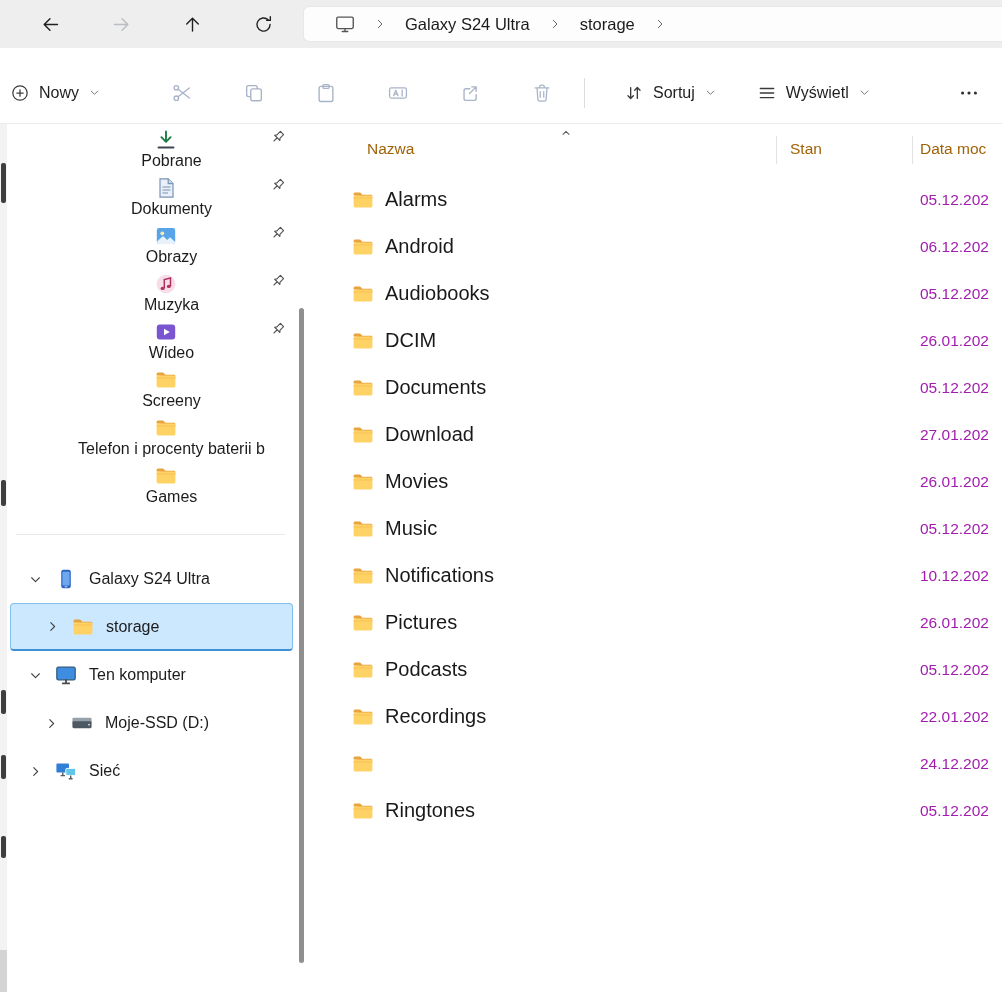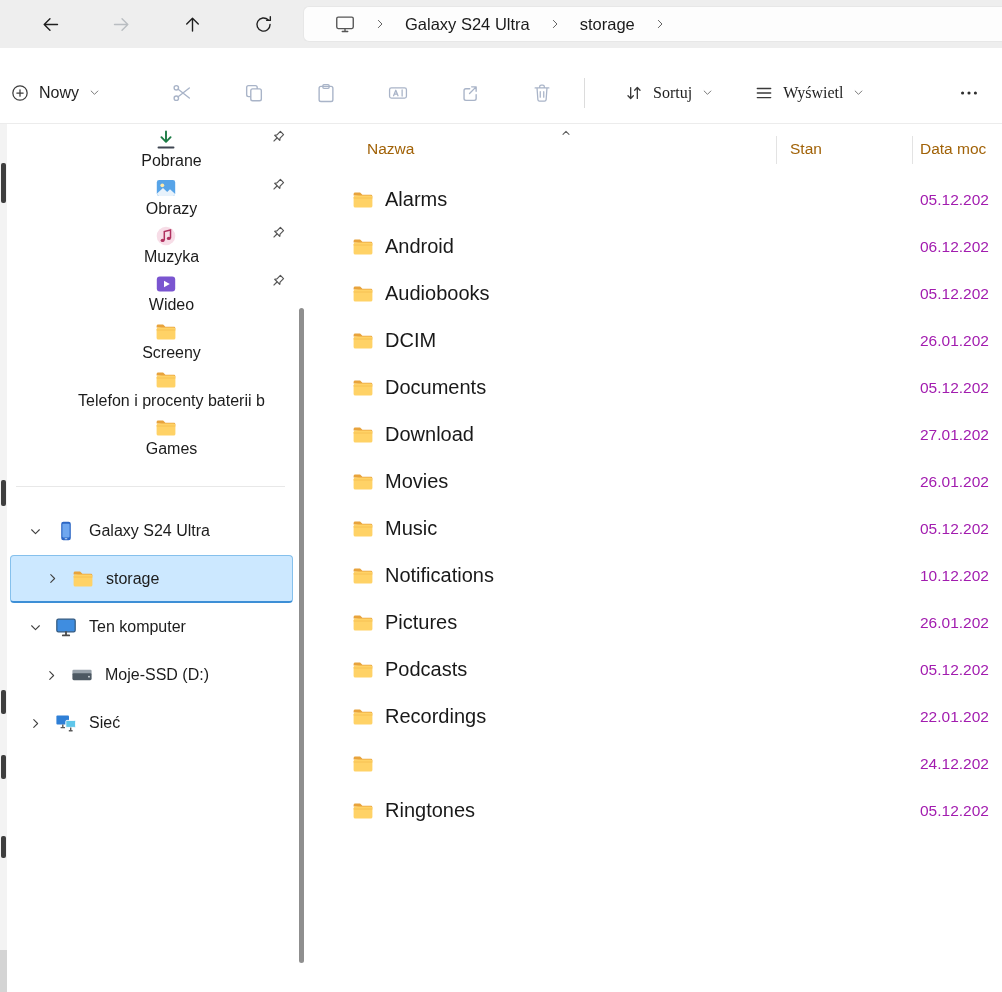--- a/index.html
+++ b/index.html
@@ -38,7 +38,7 @@
   .ic-btn .ic{width:22px;height:22px;color:#a9b4c8;display:flex;}
   .ic-btn .ic svg{width:100%;height:100%;}
   .tb-sep{width:1px;height:30px;background:#dcdcdc;margin-left:20px;}
-  .lbl-btn{display:flex;align-items:center;gap:9px;padding:9px 11px;border:none;background:none;border-radius:5px;font-family:Liberation Serif, serif;}
+  .lbl-btn{display:flex;align-items:center;gap:9px;padding:9px 11px;border:none;background:none;border-radius:5px;}
   .lbl-ic{width:20px;height:20px;color:#3a3a3a;display:flex;}
   .lbl-ic svg{width:100%;height:100%;}
   .lbl-txt{font-size:16px;color:#1f1f1f;}

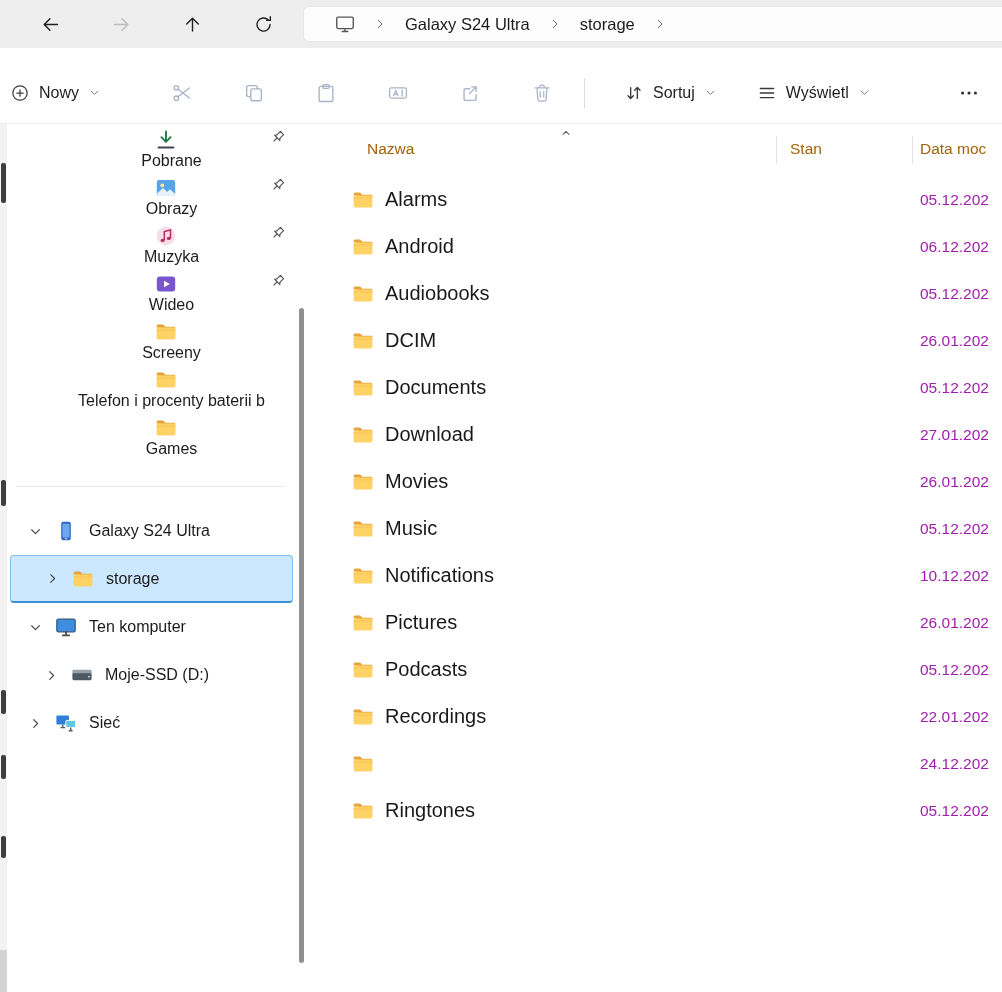--- a/index.html
+++ b/index.html
@@ -287,6 +287,24 @@
         <div class="side-item">
           <span class="si-icon">
             <svg viewBox="0 0 24 24" xmlns="http://www.w3.org/2000/svg">
+              <path d="M6 2.8h8.2L19 7.6v13.6H6z" fill="#eaf0f9" stroke="#7b93b4" stroke-width="1.2"></path>
+              <path d="M14.2 2.8v4.8H19" fill="#c7d5e8" stroke="#7b93b4" stroke-width="1.2"></path>
+              <path d="M8.5 11h8M8.5 14h8M8.5 17h5.5" stroke="#7b93b4" stroke-width="1.2"></path>
+            </svg>
+          </span>
+          <span class="si-label">Dokumenty</span>
+          <span class="si-pin">
+            <svg viewBox="0 0 24 24" xmlns="http://www.w3.org/2000/svg">
+              <g transform="rotate(45 12 12)" fill="none" stroke="currentColor" stroke-width="1.5" stroke-linejoin="round">
+                <path d="M9.2 4h5.6v6.2l1.7 2.3H7.5l1.7-2.3z"></path>
+                <path d="M12 12.5V19"></path>
+              </g>
+            </svg>
+          </span>
+        </div>
+        <div class="side-item">
+          <span class="si-icon">
+            <svg viewBox="0 0 24 24" xmlns="http://www.w3.org/2000/svg">
               <rect x="2.8" y="4" width="18.4" height="16" rx="2.4" fill="#57a4e8"></rect>
               <circle cx="8.3" cy="9.3" r="1.9" fill="#ffe9a8"></circle>
               <path d="M3 17.5 9 12l4.2 4 2.8-2.7 5.2 4.7a2.4 2.4 0 0 1-2.4 2H5.2a2.4 2.4 0 0 1-2.2-2.5z" fill="#e8f2fb"></path>

